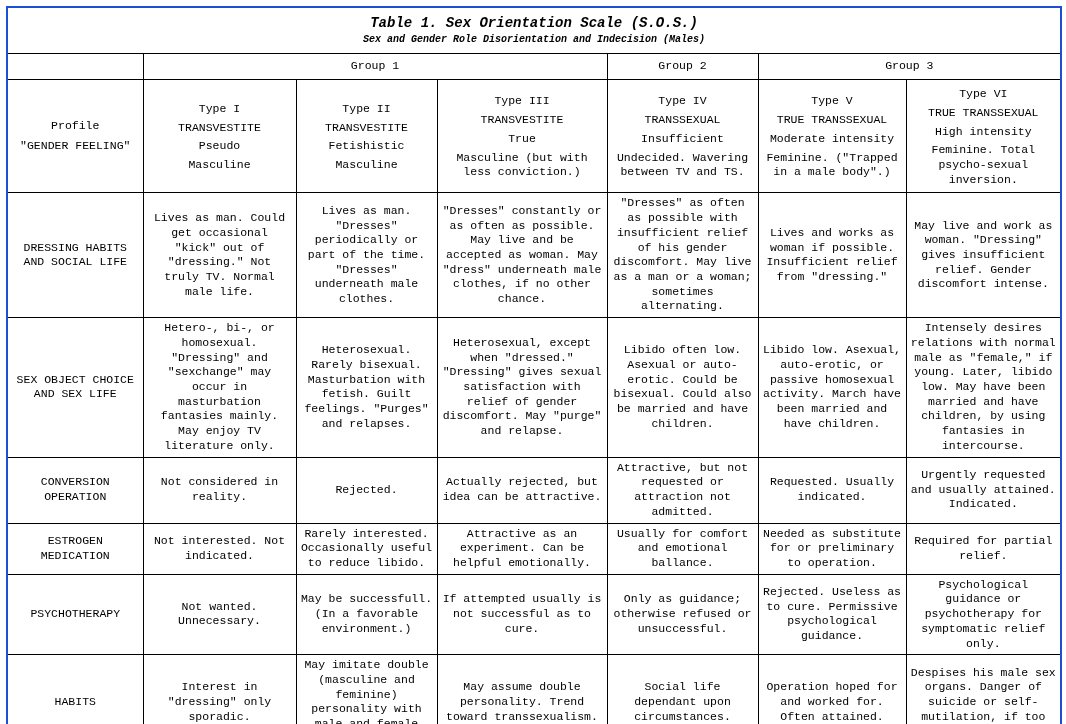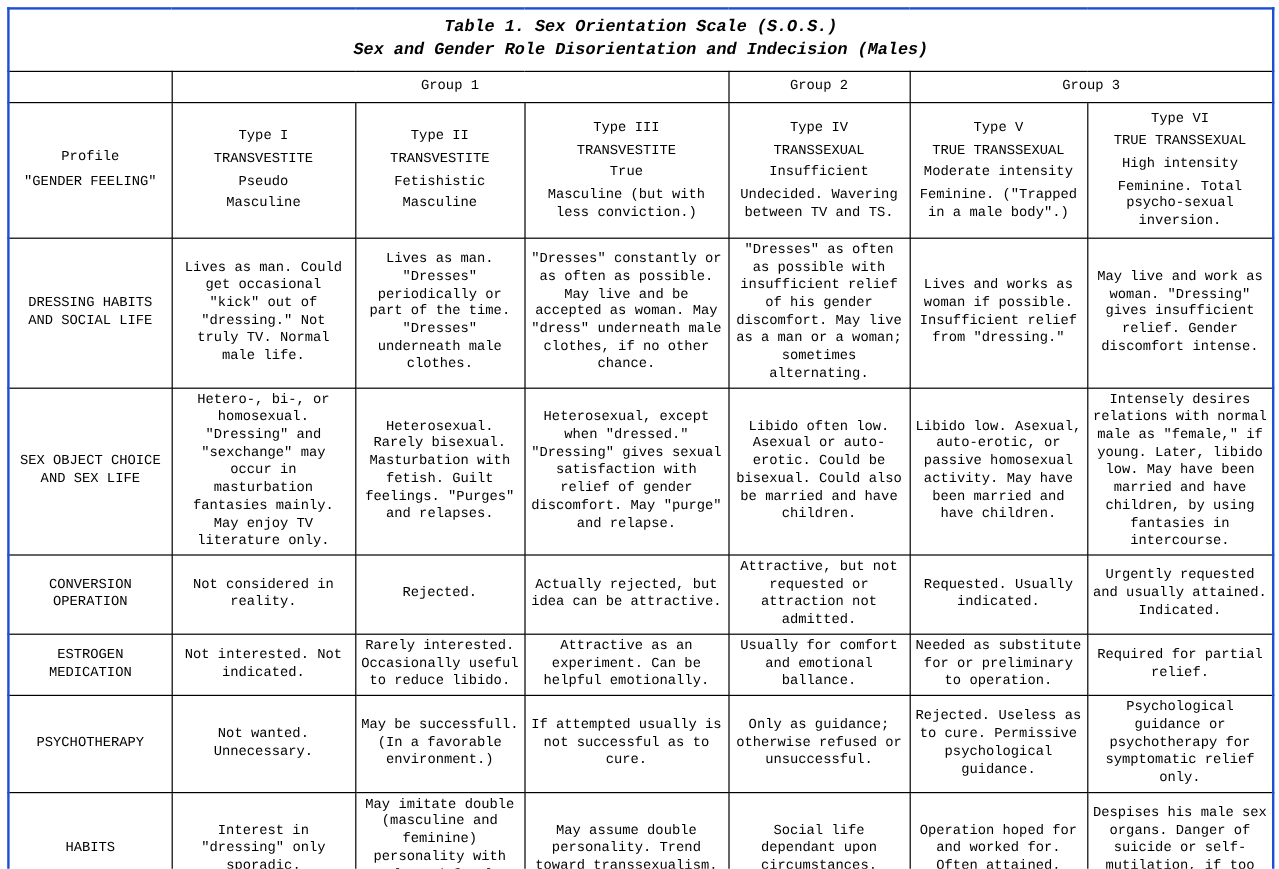--- a/index.html
+++ b/index.html
@@ -47,7 +47,7 @@
   }
   .title-line2 {
     font-weight: bold;
-    font-size: 14px;
+    font-size: 10px;
     font-style: italic;
     line-height: 1.35;
   }

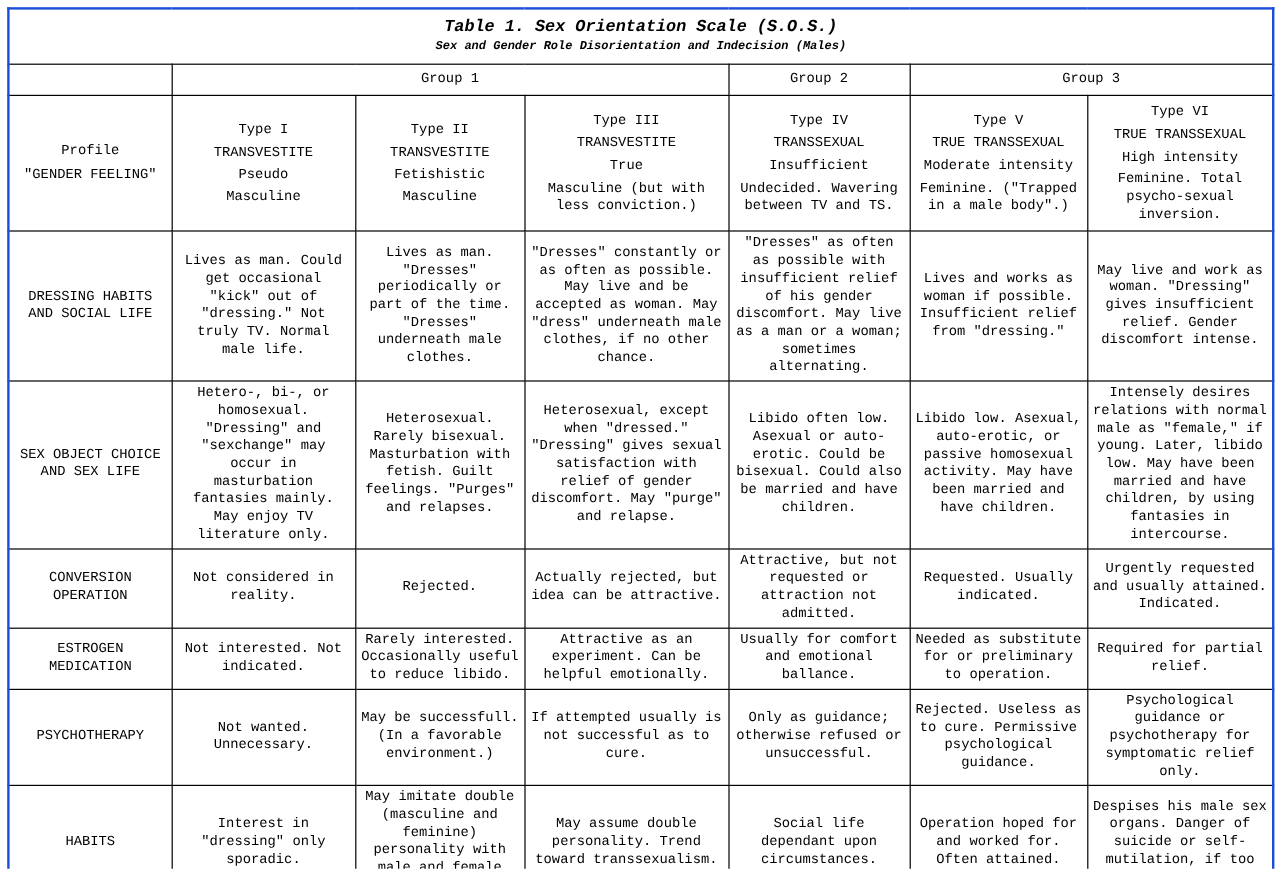--- a/index.html
+++ b/index.html
@@ -164,7 +164,7 @@
         <td>Heterosexual. Rarely bisexual. Masturbation with fetish. Guilt feelings. "Purges" and relapses.</td>
         <td>Heterosexual, except when "dressed." "Dressing" gives sexual satisfaction with relief of gender discomfort. May "purge" and relapse.</td>
         <td>Libido often low. Asexual or auto-erotic. Could be bisexual. Could also be married and have children.</td>
-        <td>Libido low. Asexual, auto-erotic, or passive homosexual activity. May have been married and have children.</td>
+        <td>Libido low. Asexual, auto-erotic, or passive homosexual activity. March have been married and have children.</td>
         <td>Intensely desires relations with normal male as "female," if young. Later, libido low. May have been married and have children, by using fantasies in intercourse.</td>
       </tr>
 

